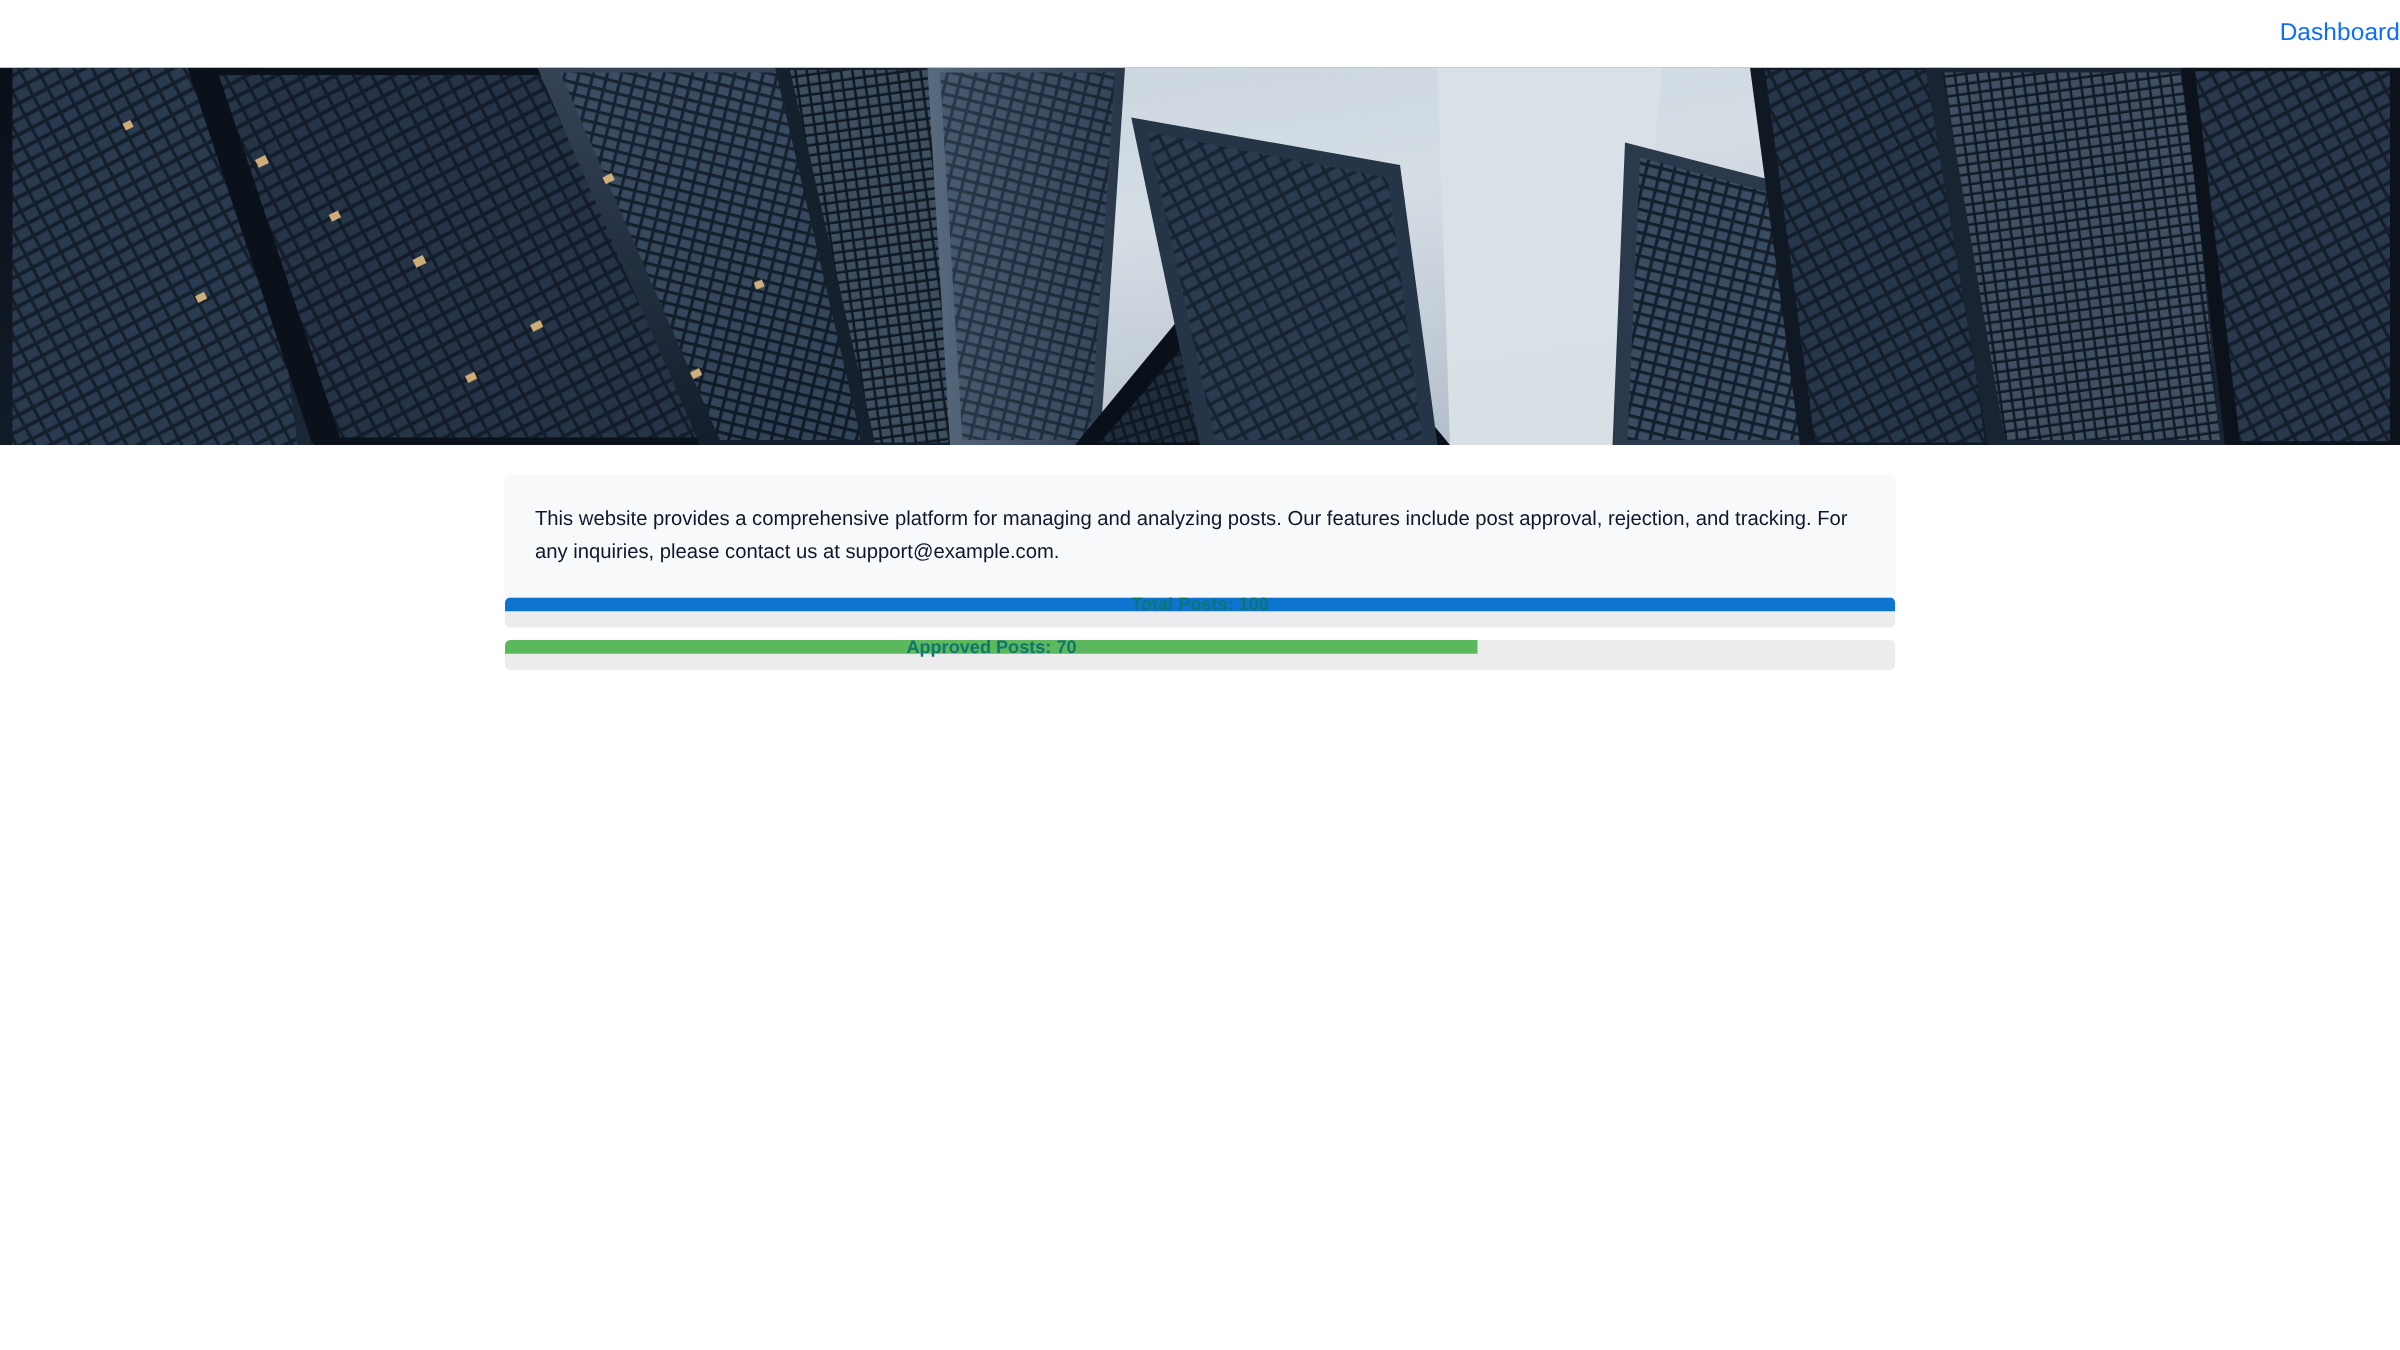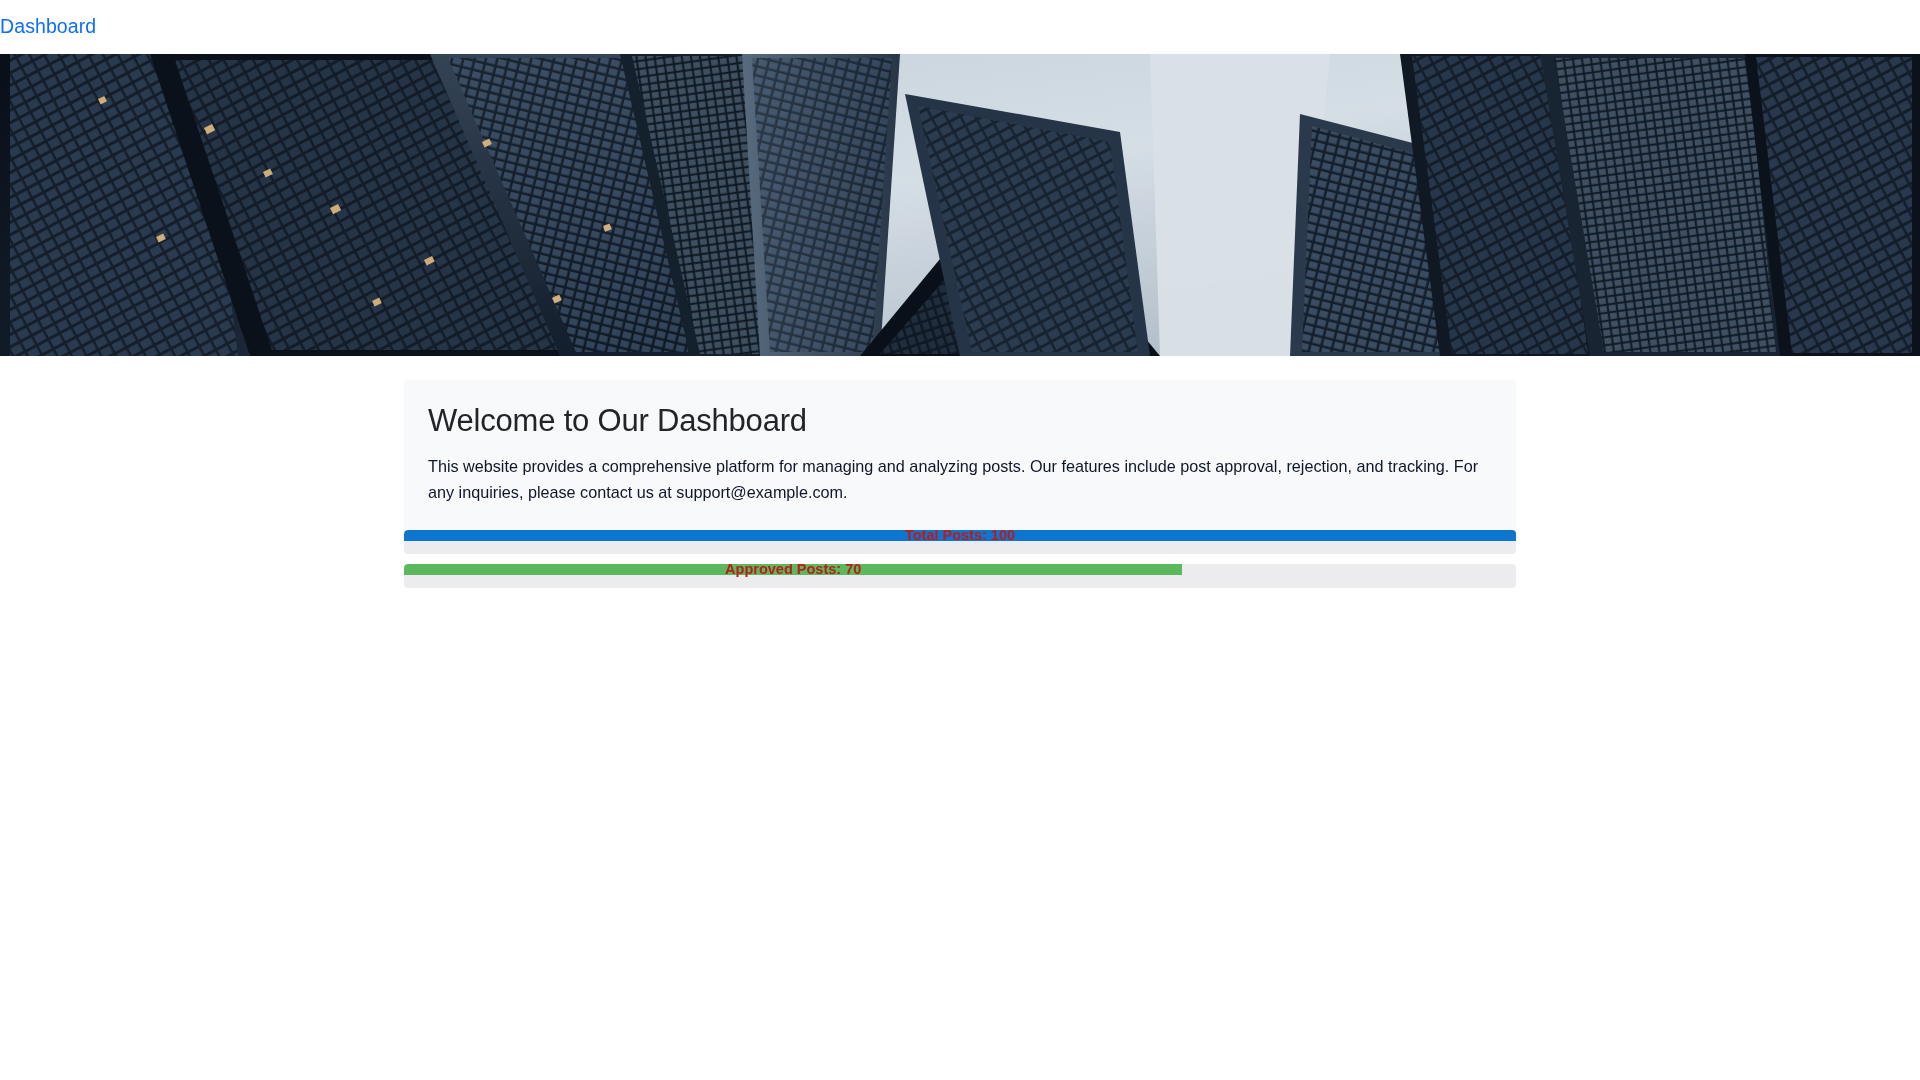--- a/index.html
+++ b/index.html
@@ -21,7 +21,7 @@
     background: #ffffff;
     display: flex;
     align-items: center;
-    justify-content: flex-start;
+    justify-content: flex-end;
     position: relative;
     z-index: 5;
   }

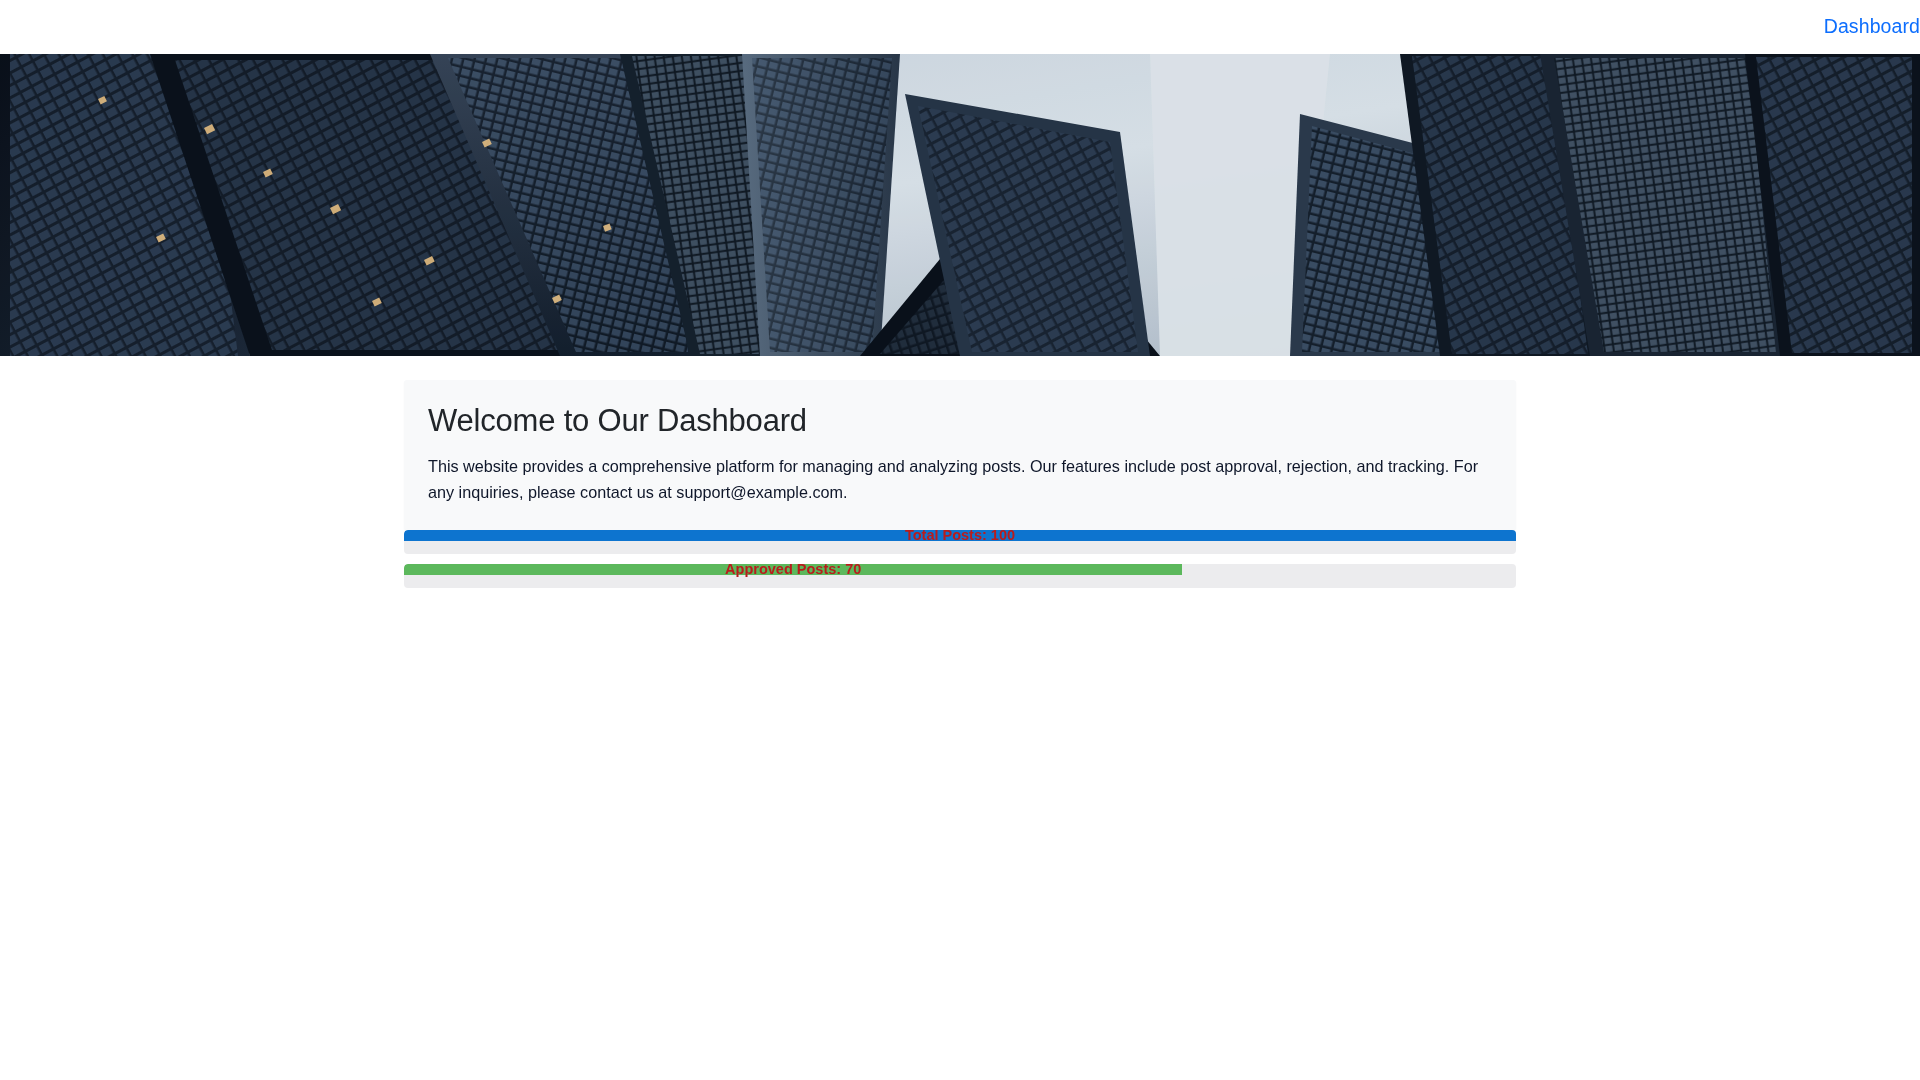--- a/index.html
+++ b/index.html
@@ -220,7 +220,6 @@
 <div class="container">
 
   <section class="welcome-card">
-    <h1 class="welcome-title">Welcome to Our Dashboard</h1>
     <p class="welcome-text">This website provides a comprehensive platform for managing and analyzing posts. Our features include post approval, rejection, and tracking. For any inquiries, please contact us at support@example.com.</p>
   </section>
 

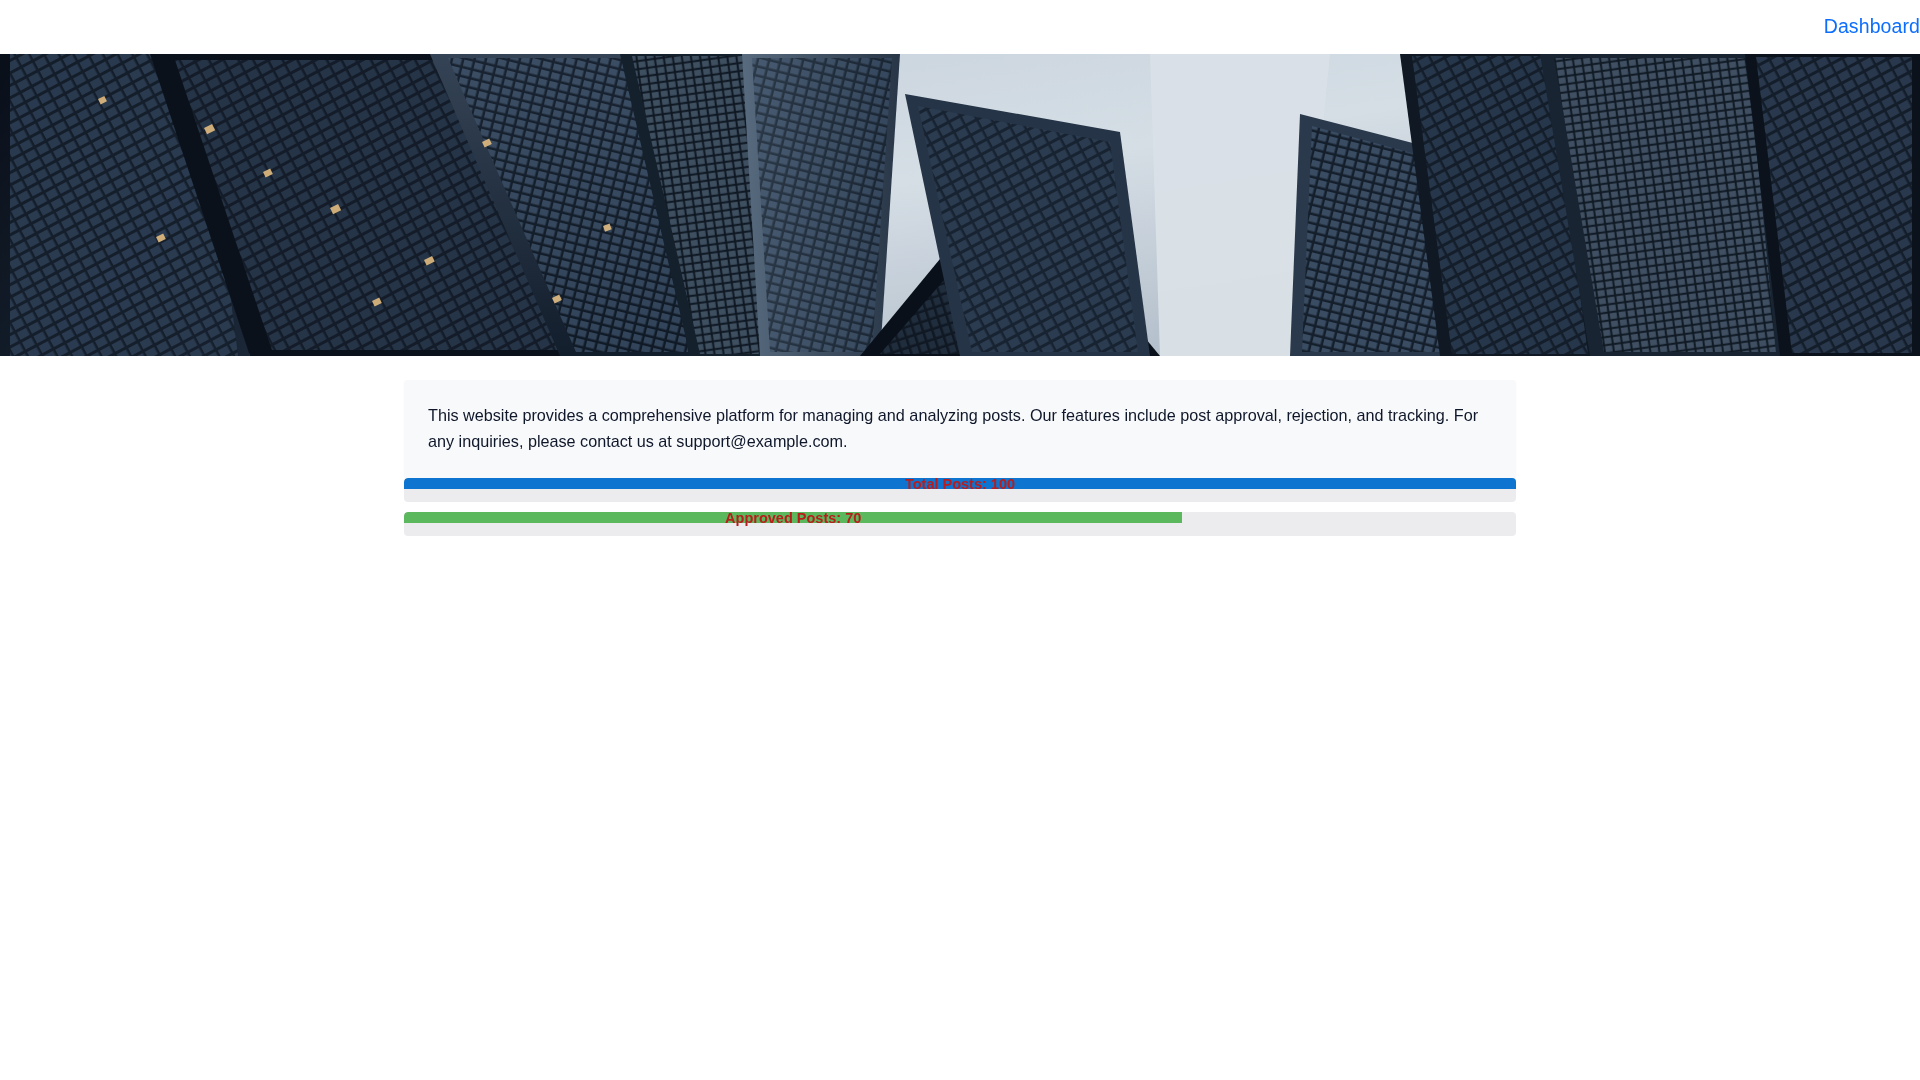--- a/index.html
+++ b/index.html
@@ -109,7 +109,7 @@
     display: flex;
     align-items: center;
     justify-content: center;
-    color: #b91c1c;
+    color: #0f766e;
     font-size: 14.5px;
     font-weight: 700;
     white-space: nowrap;

